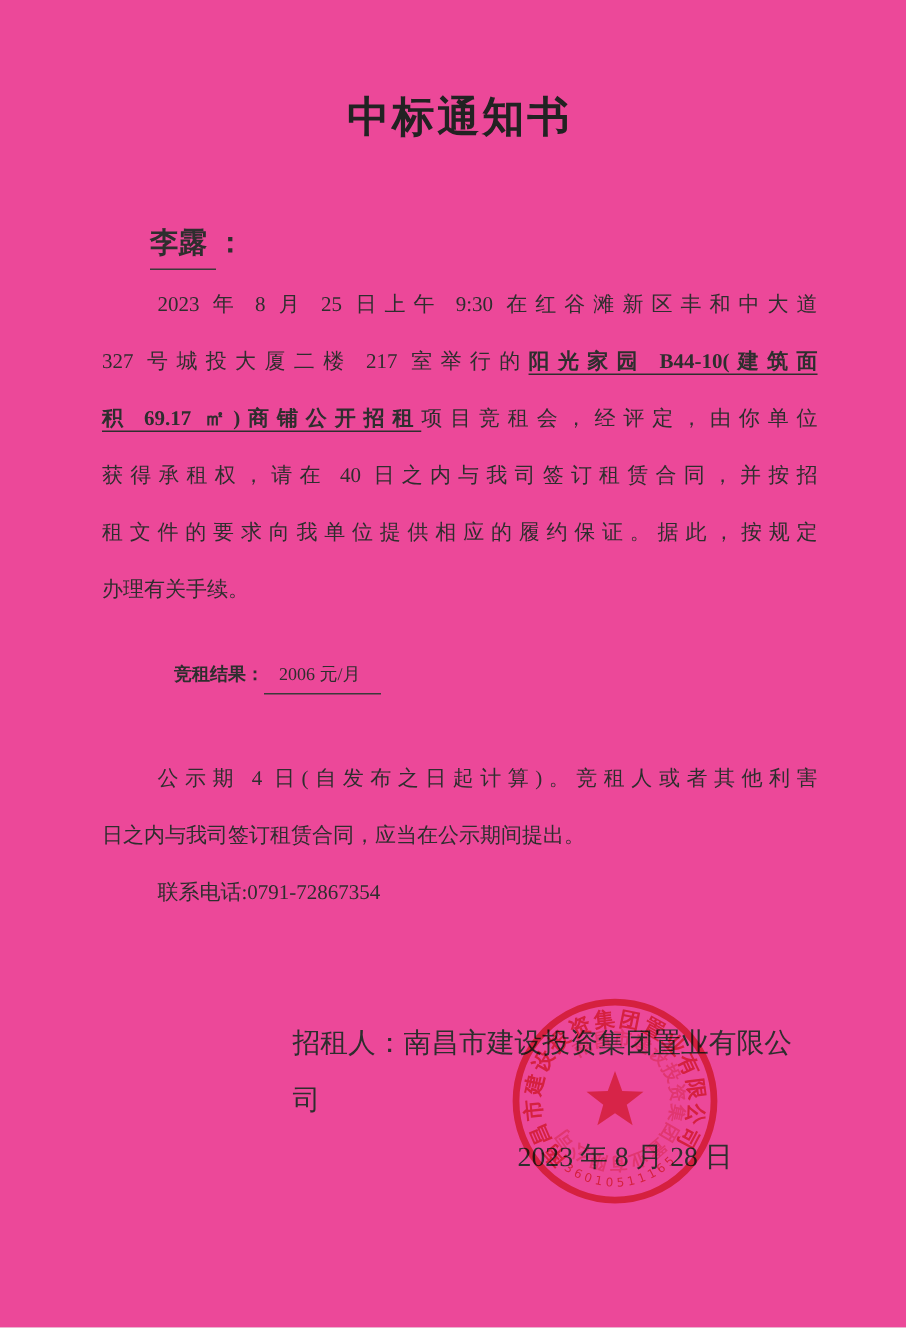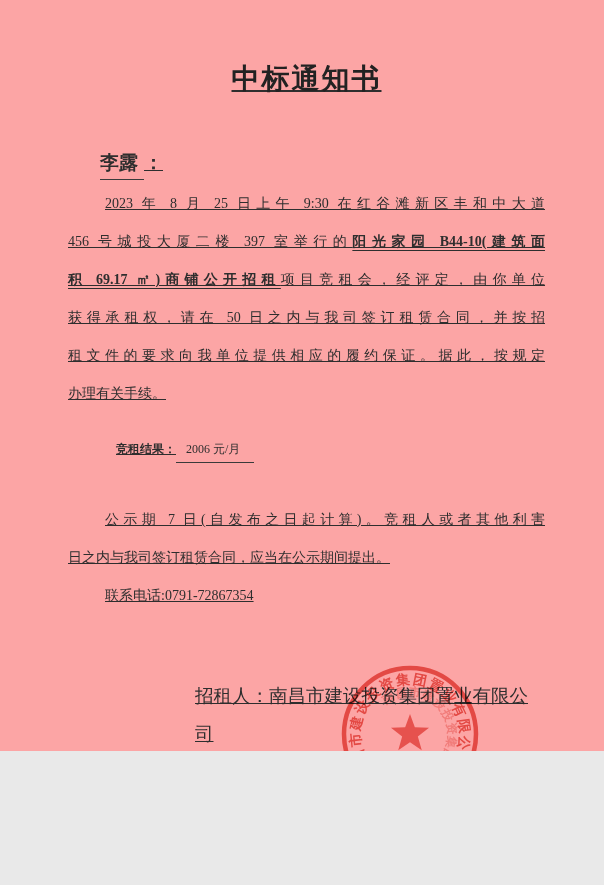--- a/index.html
+++ b/index.html
@@ -8,13 +8,12 @@
   .page {
     position: relative;
     width: 604px;
-    height: 751px;
+    height: 885px;
     margin: 0 auto;
-    background: #fca5a5;
+    background: #ec4899;
     overflow: hidden;
     font-family: "Liberation Serif", "DejaVu Serif", serif;
     color: #2e2e2e;
-    text-decoration: underline;
   }
   .content {
     padding: 0 59px 0 68px;

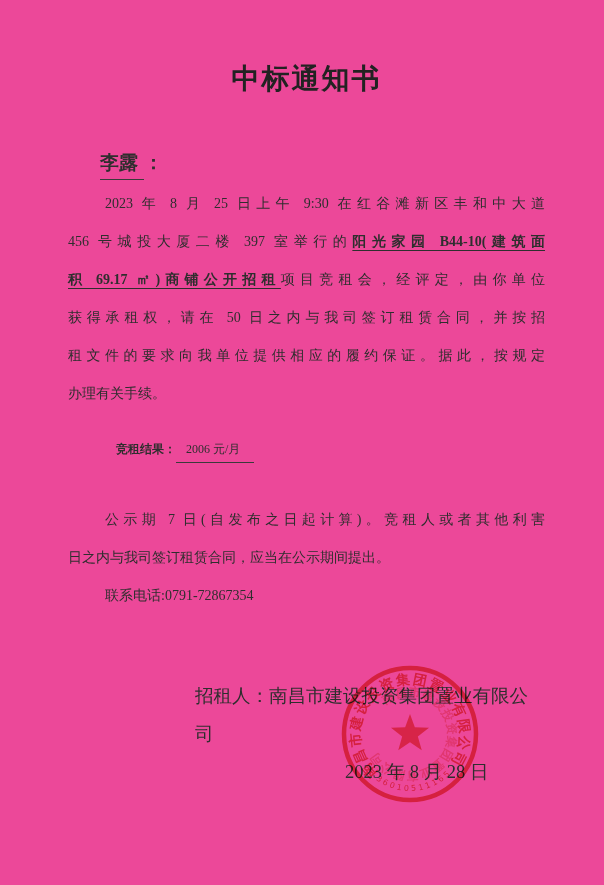--- a/index.html
+++ b/index.html
@@ -109,7 +109,7 @@
 
     <div class="para para-body" id="body-para">
         <div class="line indent just"><span>2023 年 8 月 25 日上午 9:30 在红谷滩新区丰和中大道</span></div>
-        <div class="line just"><span>456 号城投大厦二楼 397 室举行的</span><span class="seg-b seg-u">阳光家园 B44-10(建筑面</span></div>
+        <div class="line just"><span>327 号城投大厦二楼 217 室举行的</span><span class="seg-b seg-u">阳光家园 B44-10(建筑面</span></div>
         <div class="line just"><span class="seg-b seg-u">积 69.17 ㎡)商铺公开招租</span><span>项目竞租会，经评定，由你单位</span></div>
         <div class="line just"><span>获得承租权，请在 50 日之内与我司签订租赁合同，并按招</span></div>
         <div class="line just"><span>租文件的要求向我单位提供相应的履约保证。据此，按规定</span></div>

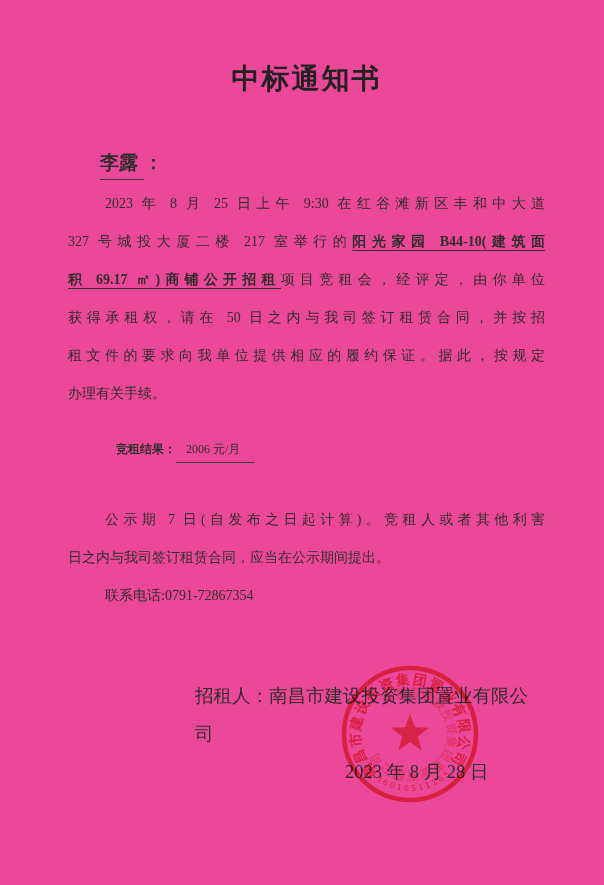--- a/index.html
+++ b/index.html
@@ -111,7 +111,7 @@
         <div class="line indent just"><span>2023 年 8 月 25 日上午 9:30 在红谷滩新区丰和中大道</span></div>
         <div class="line just"><span>327 号城投大厦二楼 217 室举行的</span><span class="seg-b seg-u">阳光家园 B44-10(建筑面</span></div>
         <div class="line just"><span class="seg-b seg-u">积 69.17 ㎡)商铺公开招租</span><span>项目竞租会，经评定，由你单位</span></div>
-        <div class="line just"><span>获得承租权，请在 50 日之内与我司签订租赁合同，并按招</span></div>
+        <div class="line just"><span>获得承租权，请在 40 日之内与我司签订租赁合同，并按招</span></div>
         <div class="line just"><span>租文件的要求向我单位提供相应的履约保证。据此，按规定</span></div>
         <div class="line"><span>办理有关手续。</span></div>
       </div>

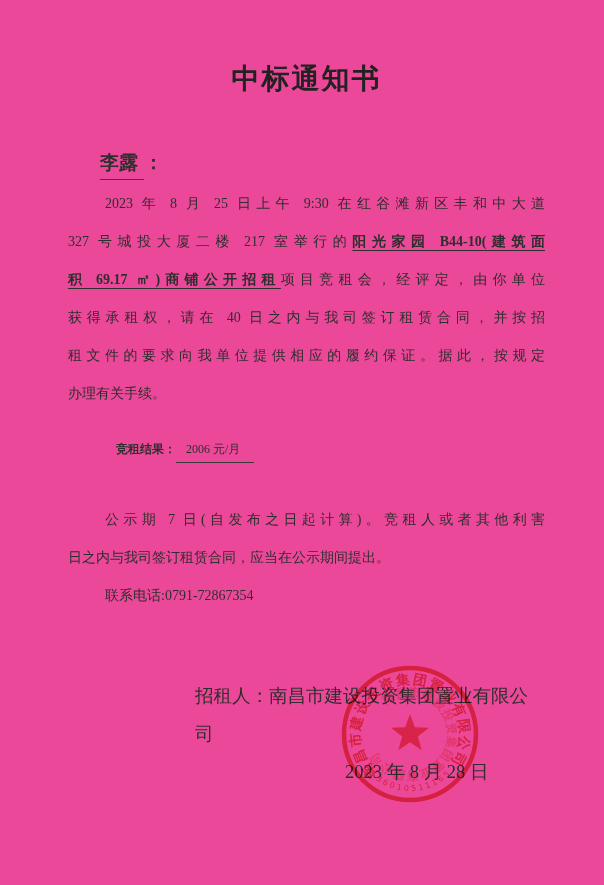--- a/index.html
+++ b/index.html
@@ -121,7 +121,7 @@
     </div>
 
     <div class="para para-notice" id="notice-para">
-        <div class="line indent just"><span>公示期 7 日(自发布之日起计算)。竞租人或者其他利害</span></div>
+        <div class="line indent just"><span>公示期 4 日(自发布之日起计算)。竞租人或者其他利害</span></div>
         <div class="line"><span>日之内与我司签订租赁合同，应当在公示期间提出。</span></div>
         <div class="line indent"><span>联系电话:0791-72867354</span></div>
       </div>

